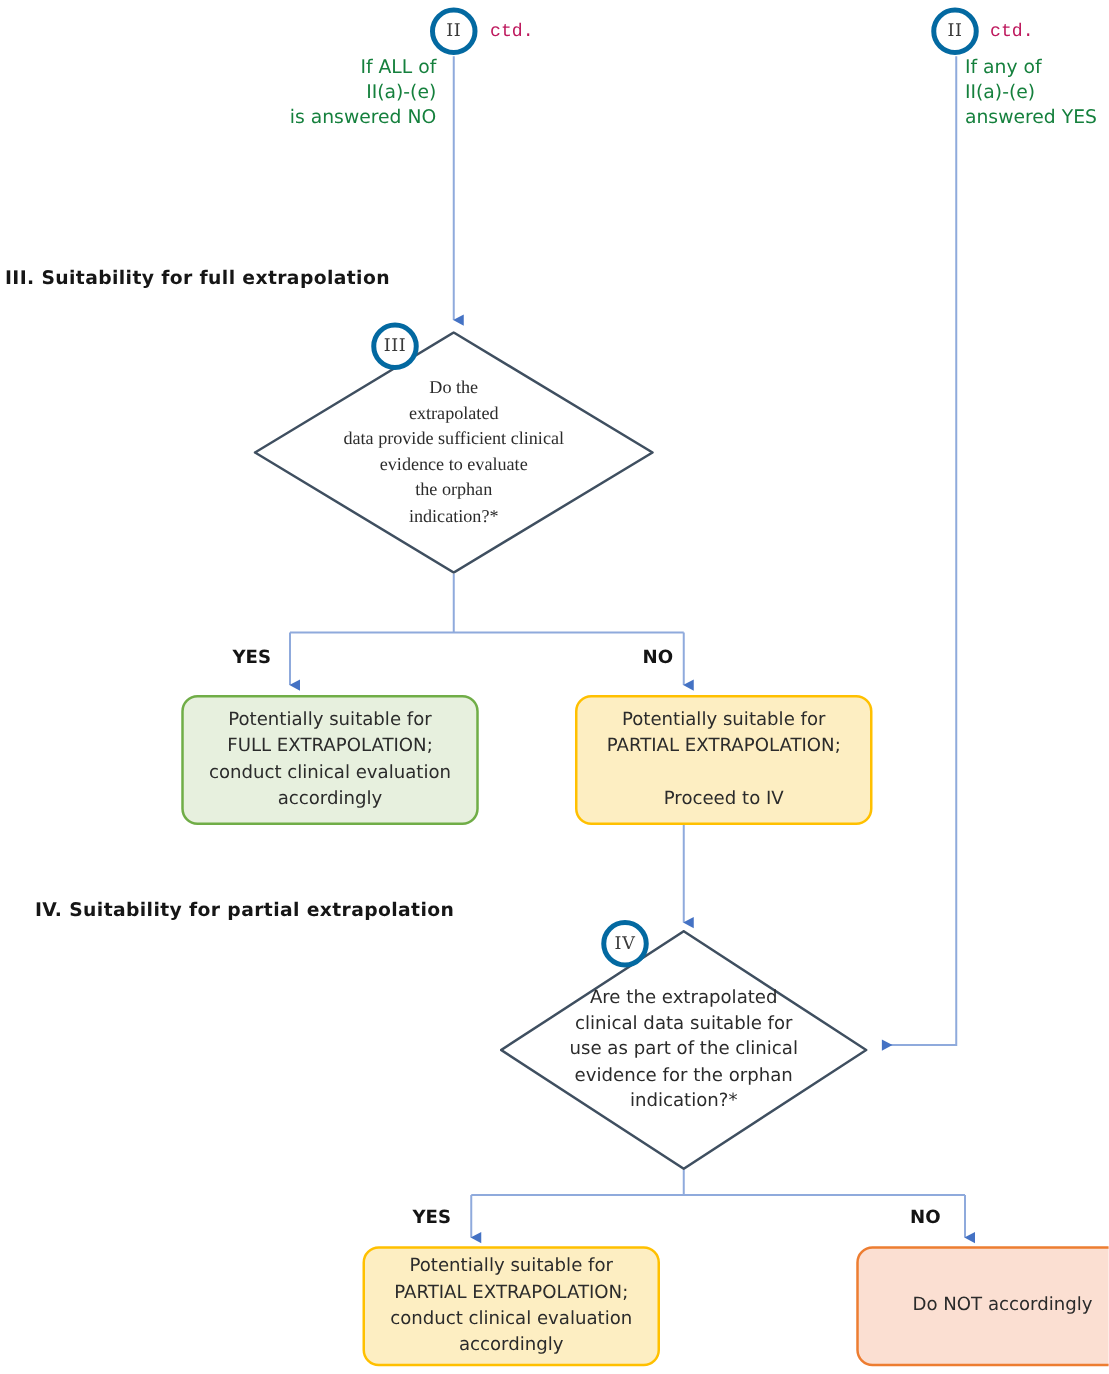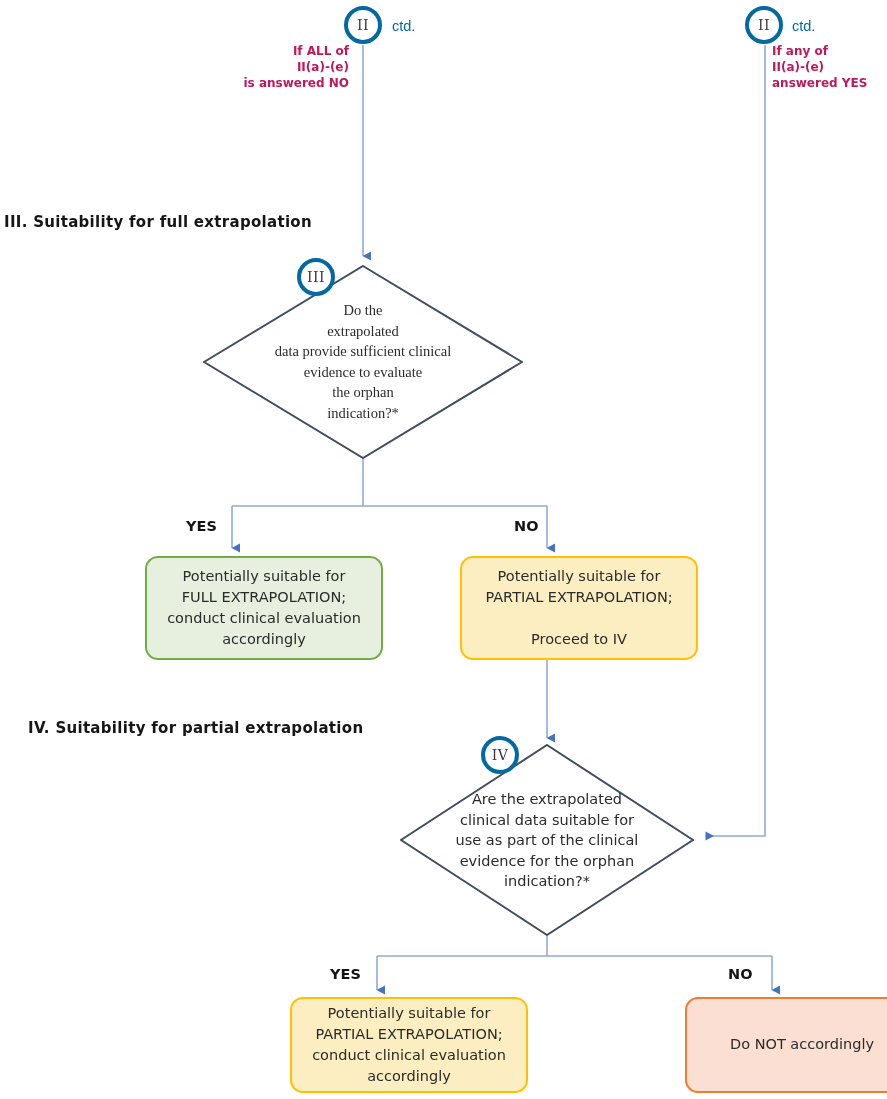--- a/index.html
+++ b/index.html
@@ -48,8 +48,8 @@
   .ctd-label {
     position: absolute;
     font-size: 14.5px;
-    color: #0369a1;
-    font-family: Liberation Sans, sans-serif;
+    color: #be185d;
+    font-family: Liberation Mono, monospace;
   }
 
   

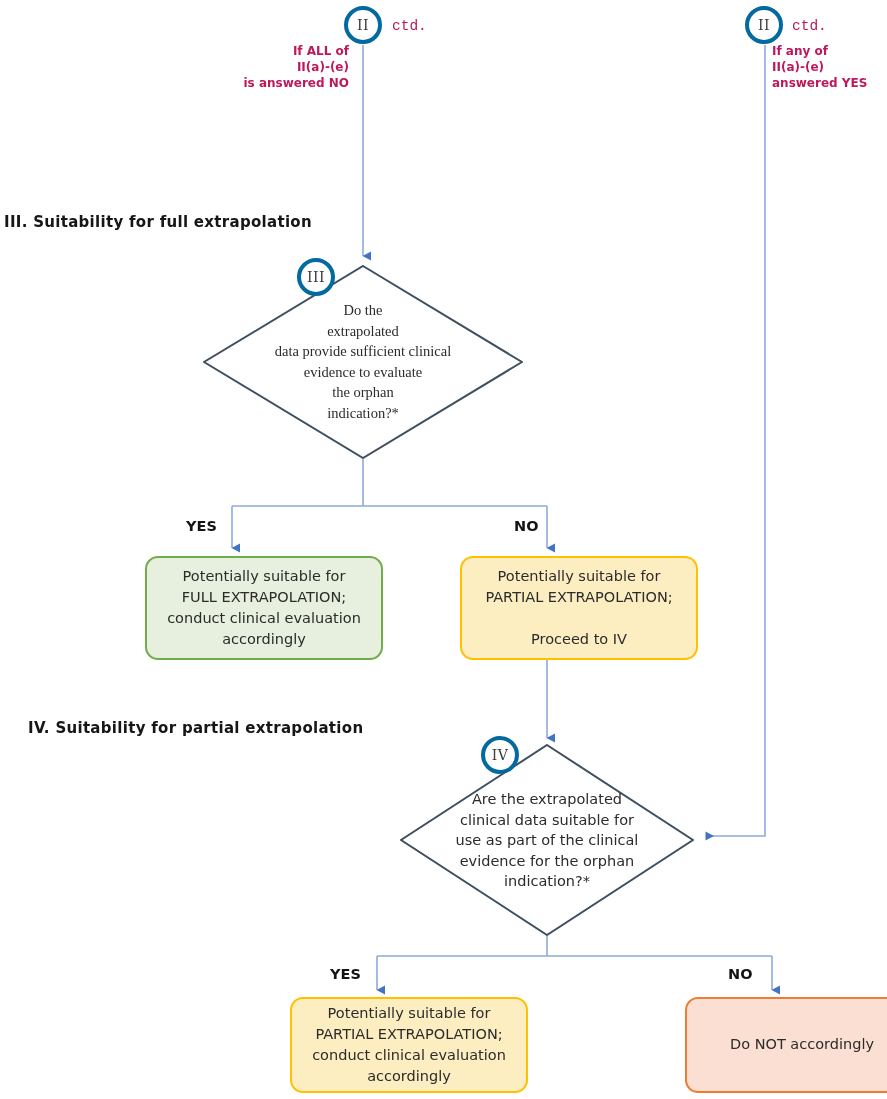--- a/index.html
+++ b/index.html
@@ -55,10 +55,10 @@
   
   .cond-label {
     position: absolute;
-    font-weight: bold;
-    font-size: 12px;
+    font-weight: normal;
+    font-size: 15px;
     line-height: 1.32;
-    color: #be185d;
+    color: #15803d;
     white-space: pre-line;
   }
   .cond-label.right-align { text-align: right; }

